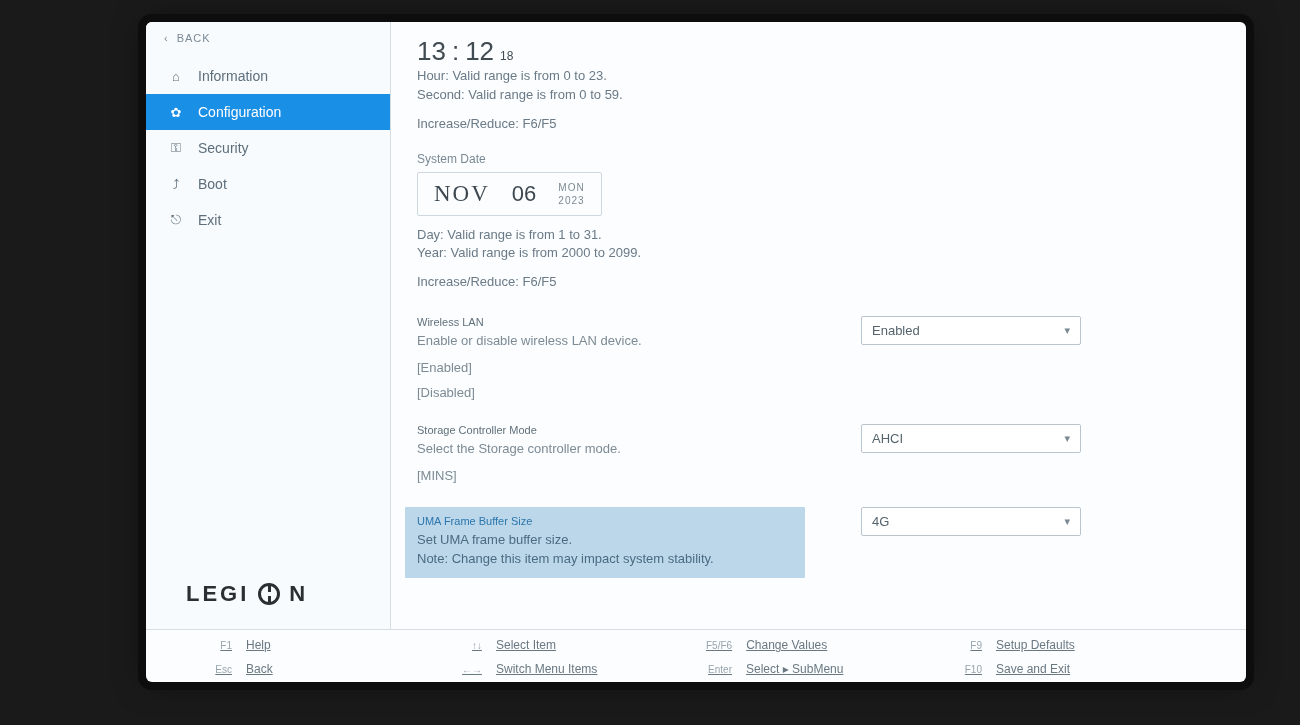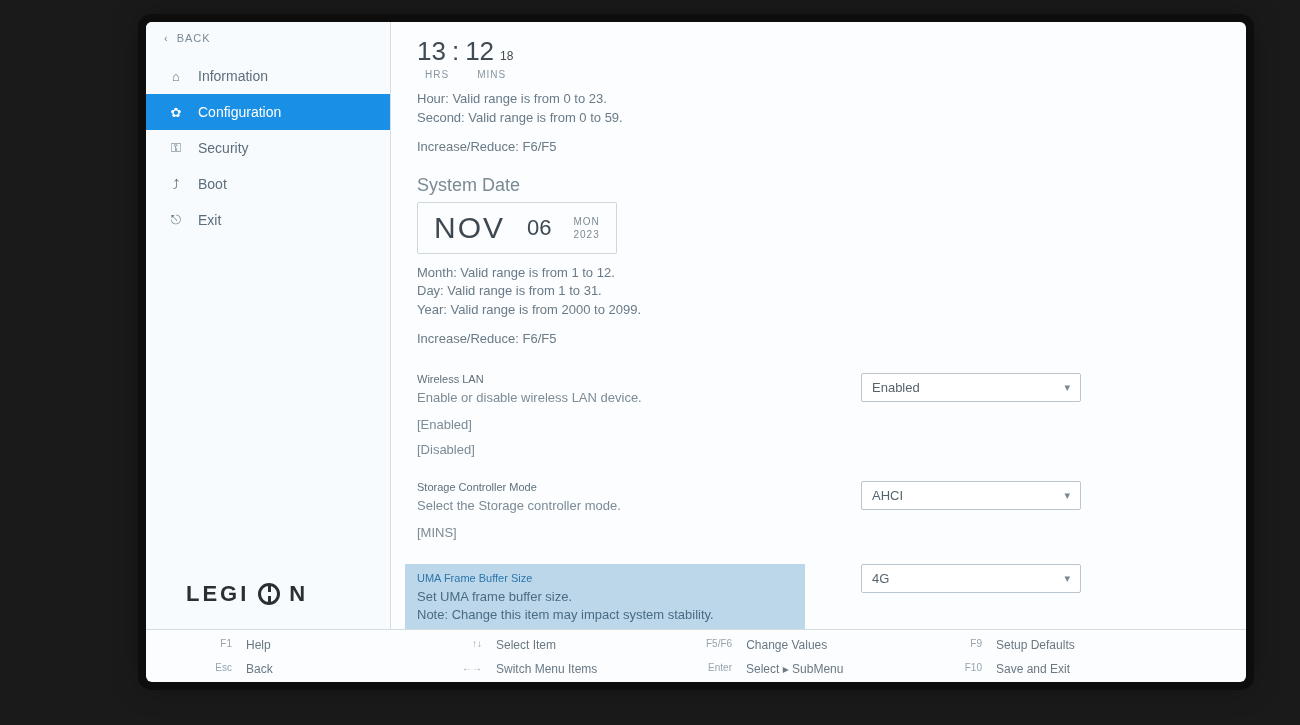--- a/index.html
+++ b/index.html
@@ -194,10 +194,6 @@
           <span class="time-big">12</span>
           <span class="time-sec">18</span>
         </div>
-        <div class="time-labels">
-          <span>HRS</span>
-          <span>MINS</span>
-        </div>
         <div class="help-line">Hour: Valid range is from 0 to 23.</div>
         <div class="help-line">Second: Valid range is from 0 to 59.</div>
         <div class="spacer-sm"></div>

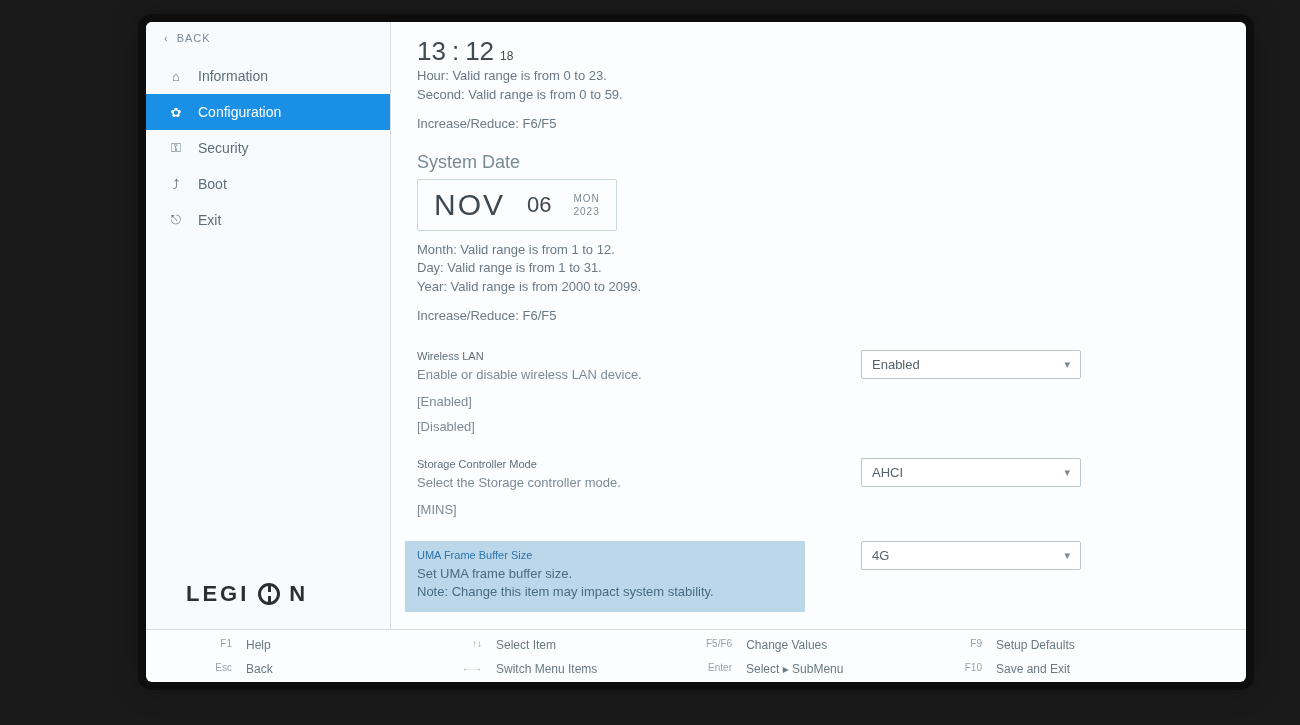--- a/index.html
+++ b/index.html
@@ -92,7 +92,7 @@
   .help-line { font-size:13px; line-height:1.45; }
   .spacer-sm { height:10px; }
   .spacer-md { height:18px; }
-  .section-label { font-size:18px; color:#7a8a95; margin-bottom:6px; }
+  .section-label { font-size:12px; color:#7a8a95; margin-bottom:6px; }
 
   .date-box {
     display:inline-flex; align-items:center; gap:22px;

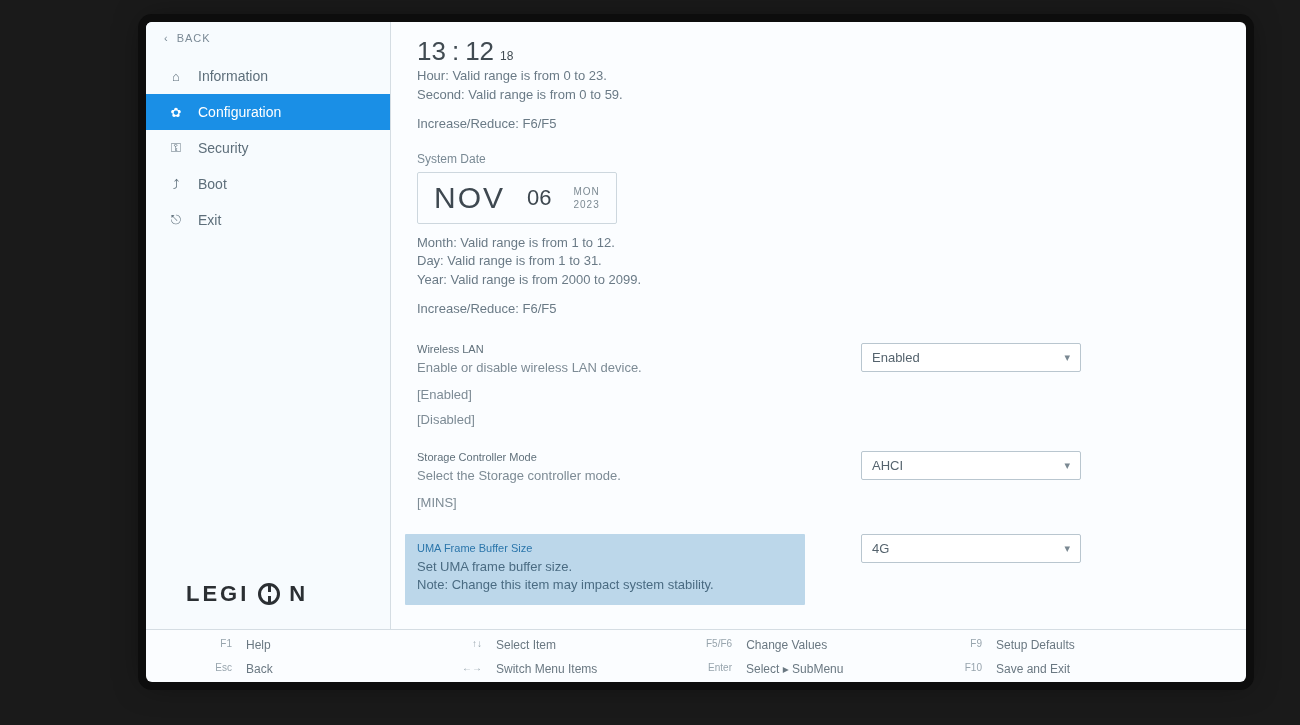--- a/index.html
+++ b/index.html
@@ -99,7 +99,7 @@
     border:1px solid #cdd7de; padding:8px 16px; border-radius:2px;
     color:#3e4850;
   }
-  .date-month { font-size:30px; letter-spacing:2px; }
+  .date-month { font-size:23px; letter-spacing:2px;font-family:Liberation Serif, serif; }
   .date-day { font-size:22px; }
   .date-right { display:flex; flex-direction:column; font-size:10px; letter-spacing:1px; color:#7d8a93; line-height:1.3; }
 

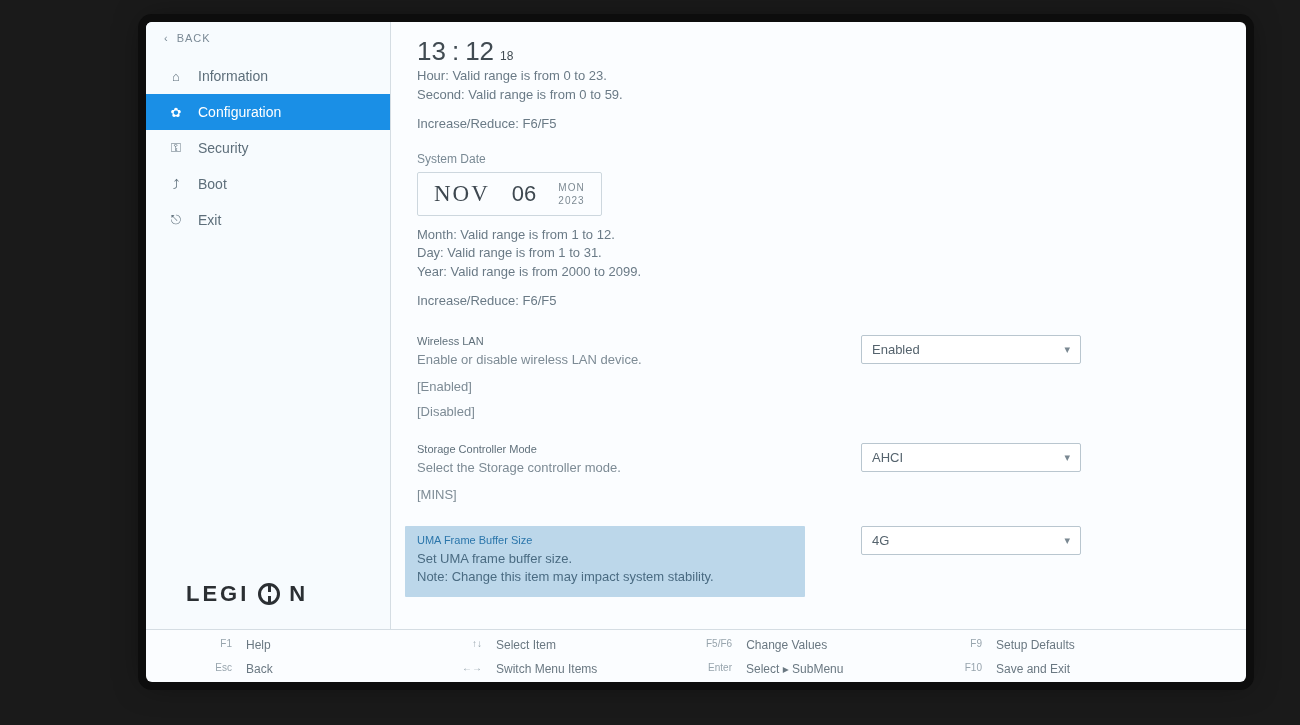--- a/index.html
+++ b/index.html
@@ -212,7 +212,6 @@
           </span>
         </div>
         <div class="spacer-sm"></div>
-        <div class="help-line">Month: Valid range is from 1 to 12.</div>
         <div class="help-line">Day: Valid range is from 1 to 31.</div>
         <div class="help-line">Year: Valid range is from 2000 to 2099.</div>
         <div class="spacer-sm"></div>

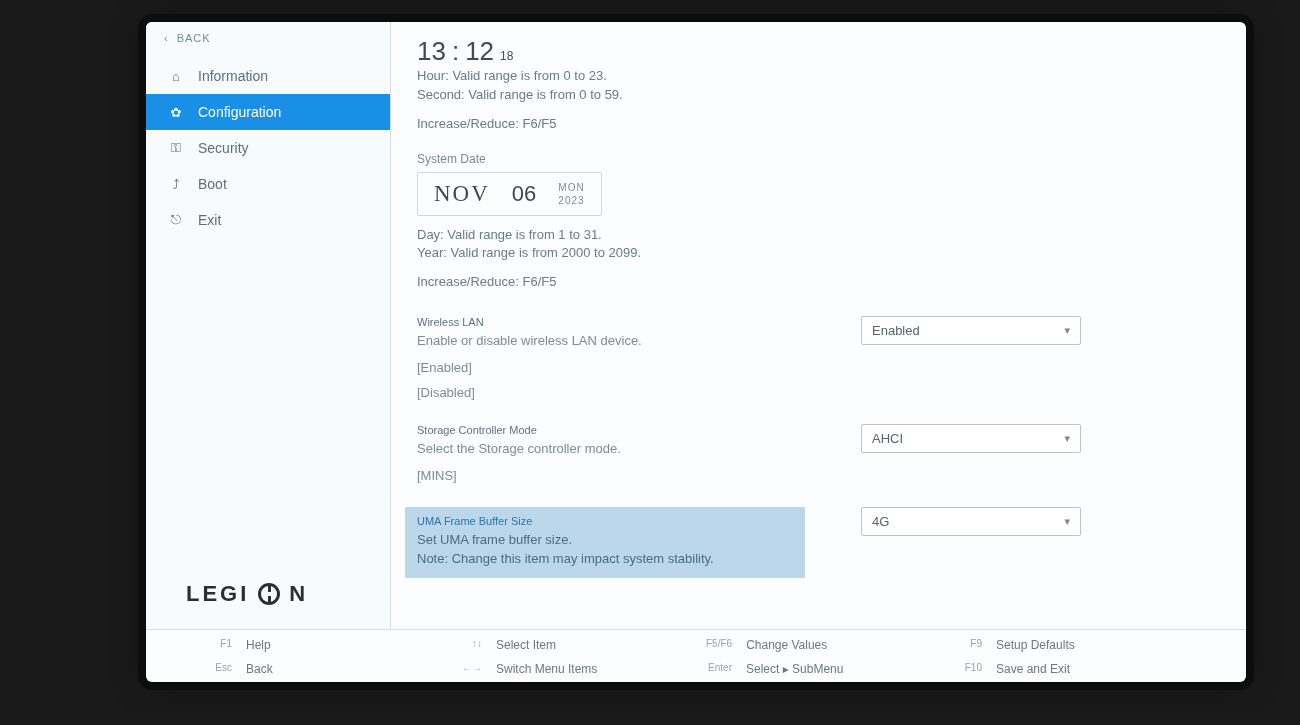--- a/index.html
+++ b/index.html
@@ -141,7 +141,7 @@
     row-gap:10px;
     font-size:12px; color:#6a7882;
   }
-  .fcell { display:flex; gap:14px; }
+  .fcell { display:flex; align-items:center; gap:14px;text-decoration:underline; }
   .fkey { font-size:10px; color:#97a4ad; min-width:26px; text-align:right; }
 </style>
 </head>

